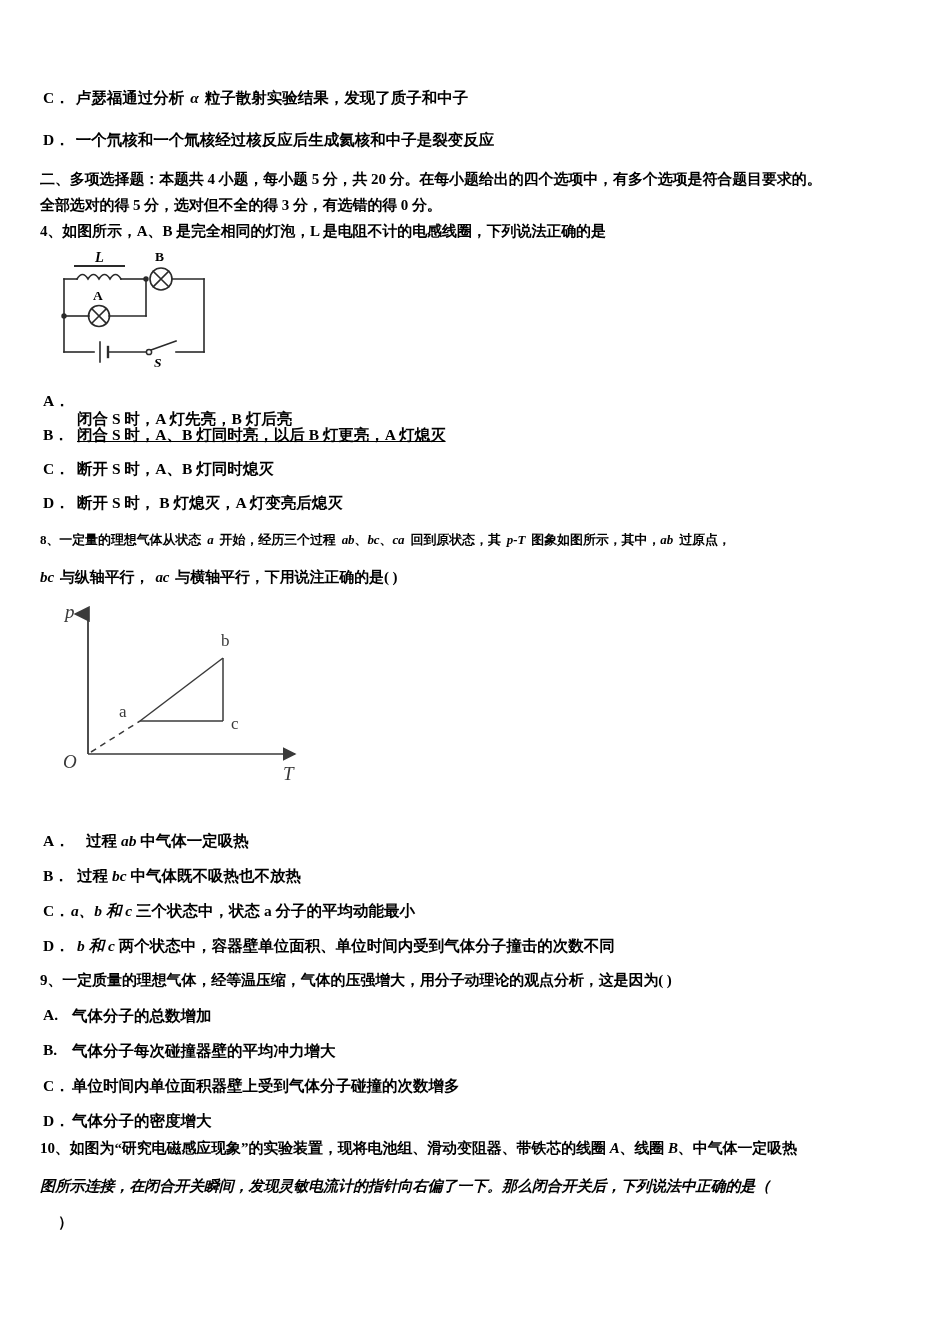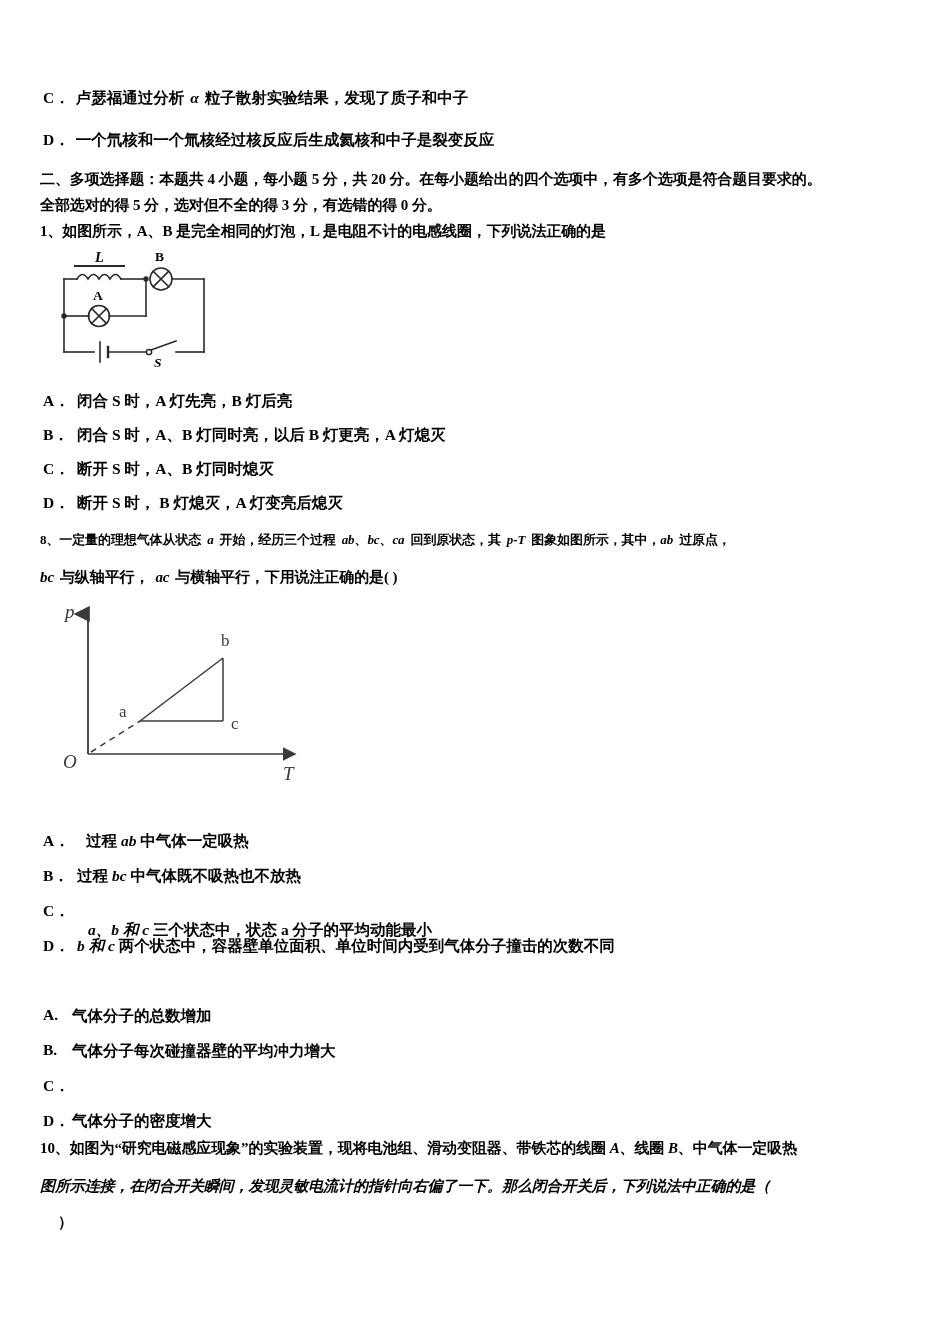--- a/index.html
+++ b/index.html
@@ -80,7 +80,7 @@
   <div class="para-line" style="left:40px; top:170px; font-size:15px;">二、多项选择题：本题共 4 小题，每小题 5 分，共 20 分。在每小题给出的四个选项中，有多个选项是符合题目要求的。</div>
   <div class="para-line" style="left:40px; top:196px; font-size:15px;">全部选对的得 5 分，选对但不全的得 3 分，有选错的得 0 分。</div>
 
-  <div class="para-line" style="left:40px; top:222px; font-size:15px;">1、如图所示，A、B 是完全相同的灯泡，L 是电阻不计的电感线圈，下列说法正确的是</div>
+  <div class="para-line" style="left:40px; top:222px; font-size:15px;">4、如图所示，A、B 是完全相同的灯泡，L 是电阻不计的电感线圈，下列说法正确的是</div>
 
   <div class="circuit-fig">
     <svg width="180" height="122" viewBox="0 0 180 122">

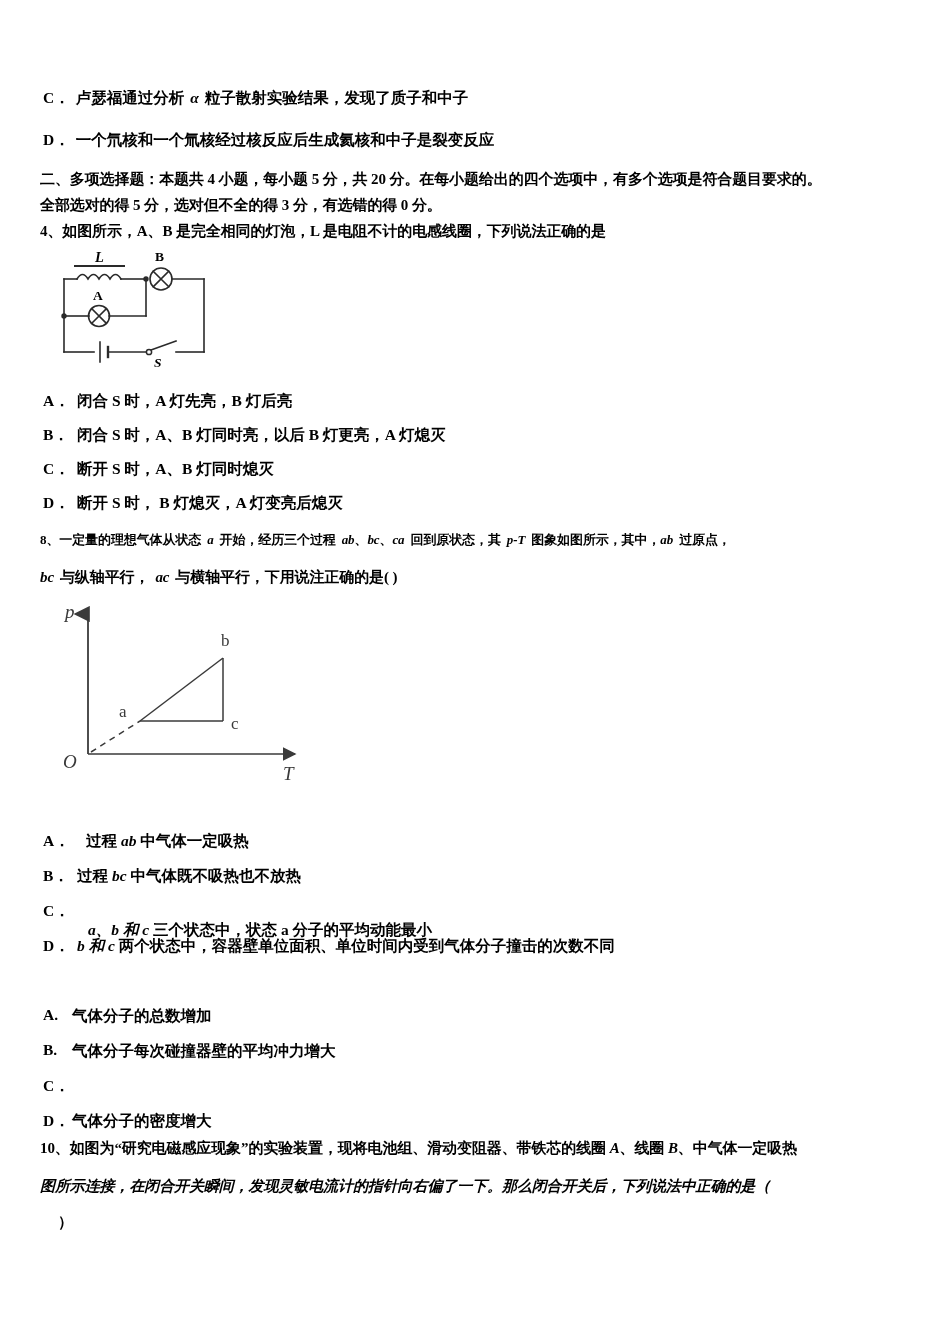--- a/index.html
+++ b/index.html
@@ -139,7 +139,7 @@
   </div>
 
   <div class="opt-letter" style="left:43px; top:391px;">A．</div>
-  <div class="body-line" style="left:77px; top:391px;">闭合 S 时，A 灯先亮，B 灯后亮</div>
+  <div class="body-line" style="left:77px; top:409px;">闭合 S 时，A 灯先亮，B 灯后亮</div>
 
   <div class="opt-letter" style="left:43px; top:425px;">B．</div>
   <div class="body-line" style="left:77px; top:425px;">闭合 S 时，A、B 灯同时亮，以后 B 灯更亮，A 灯熄灭</div>

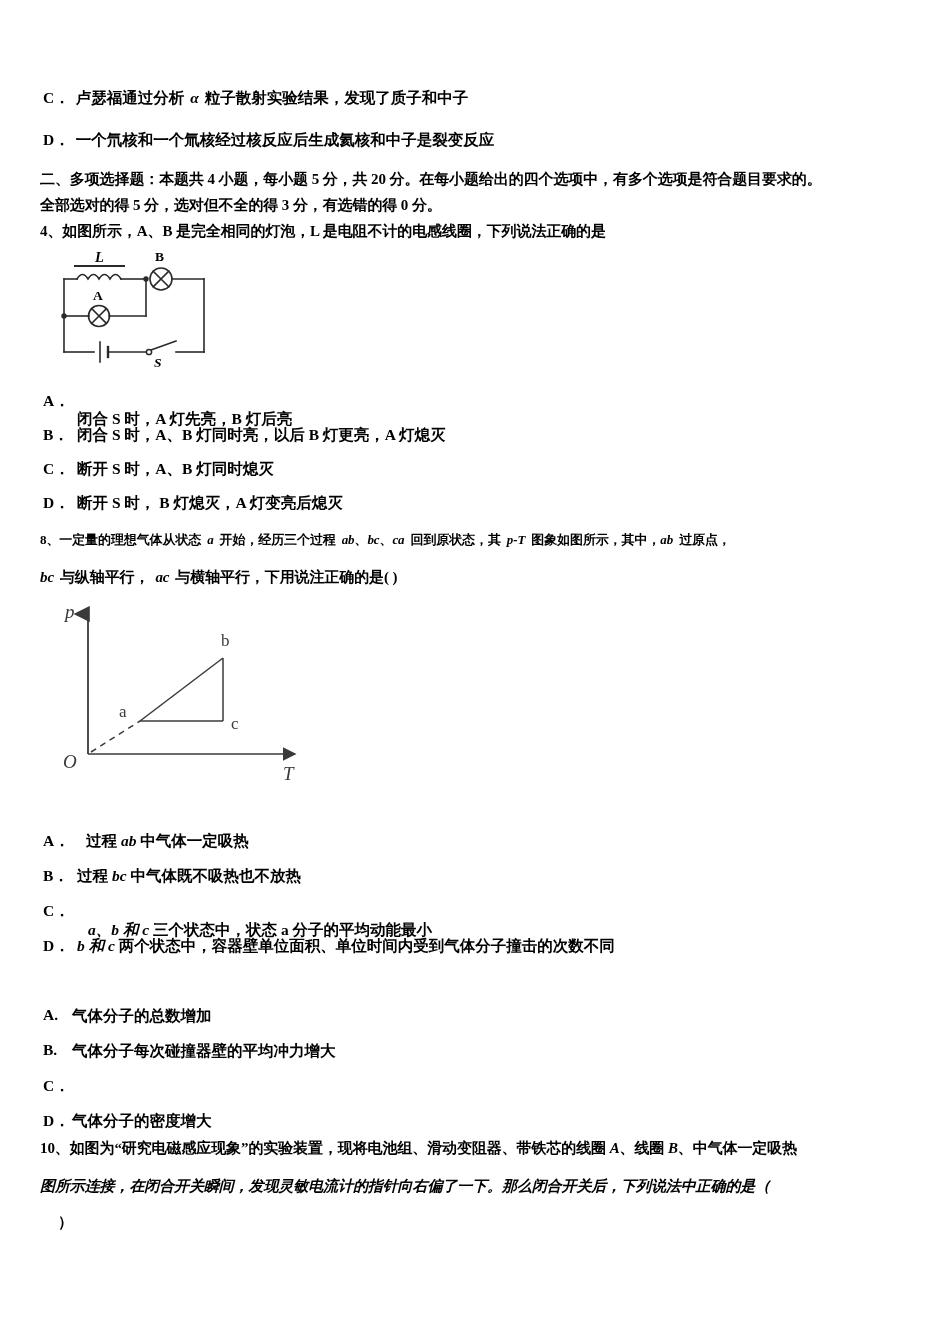--- a/index.html
+++ b/index.html
@@ -142,7 +142,7 @@
   <div class="body-line" style="left:77px; top:409px;">闭合 S 时，A 灯先亮，B 灯后亮</div>
 
   <div class="opt-letter" style="left:43px; top:425px;">B．</div>
-  <div class="body-line" style="left:77px; top:425px;">闭合 S 时，A、B 灯同时亮，以后 B 灯更亮，A 灯熄灭</div>
+  <div class="body-line" style="left:77px; top:425px;text-decoration:underline;">闭合 S 时，A、B 灯同时亮，以后 B 灯更亮，A 灯熄灭</div>
 
   <div class="opt-letter" style="left:43px; top:459px;">C．</div>
   <div class="body-line" style="left:77px; top:459px;font-family:Liberation Serif, serif;">断开 S 时，A、B 灯同时熄灭</div>

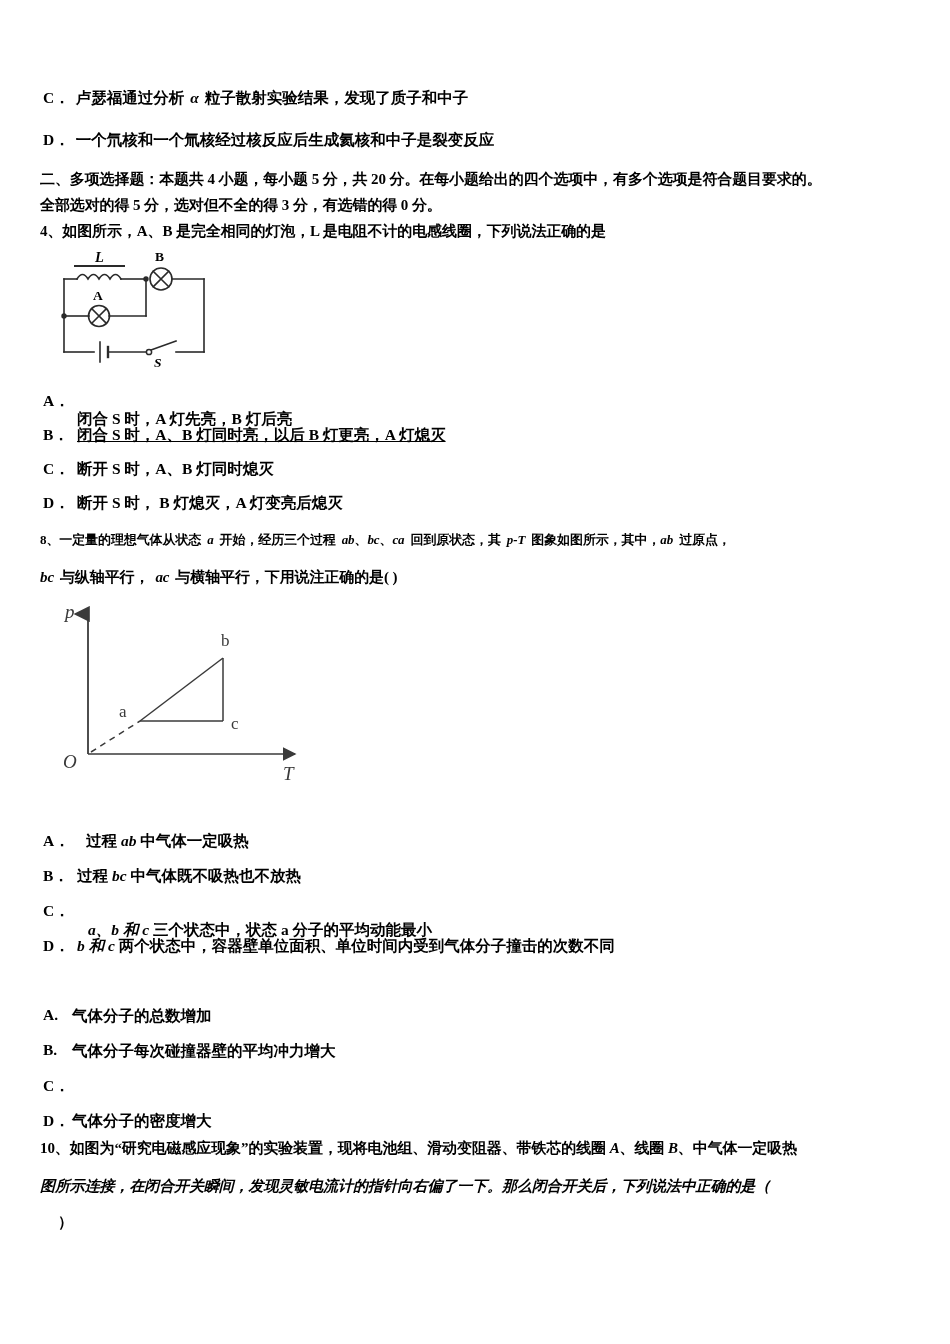--- a/index.html
+++ b/index.html
@@ -196,7 +196,7 @@
   <div class="body-line" style="left:77px; top:866px;"><span>过程 </span><i>bc</i><span> 中气体既不吸热也不放热</span></div>
 
   <div class="opt-letter" style="left:43px; top:901px;">C．</div>
-  <div class="body-line" style="left:88px; top:901px;margin-top:19px;"><span></span><i>a、b 和 c</i><span> 三个状态中，状态 a 分子的平均动能最小</span></div>
+  <div class="body-line" style="left:71px; top:901px;"><span></span><i>a、b 和 c</i><span> 三个状态中，状态 a 分子的平均动能最小</span></div>
 
   <div class="opt-letter" style="left:43px; top:936px;">D．</div>
   <div class="body-line" style="left:77px; top:936px;"><span></span><i>b 和 c</i><span> 两个状态中，容器壁单位面积、单位时间内受到气体分子撞击的次数不同</span></div>

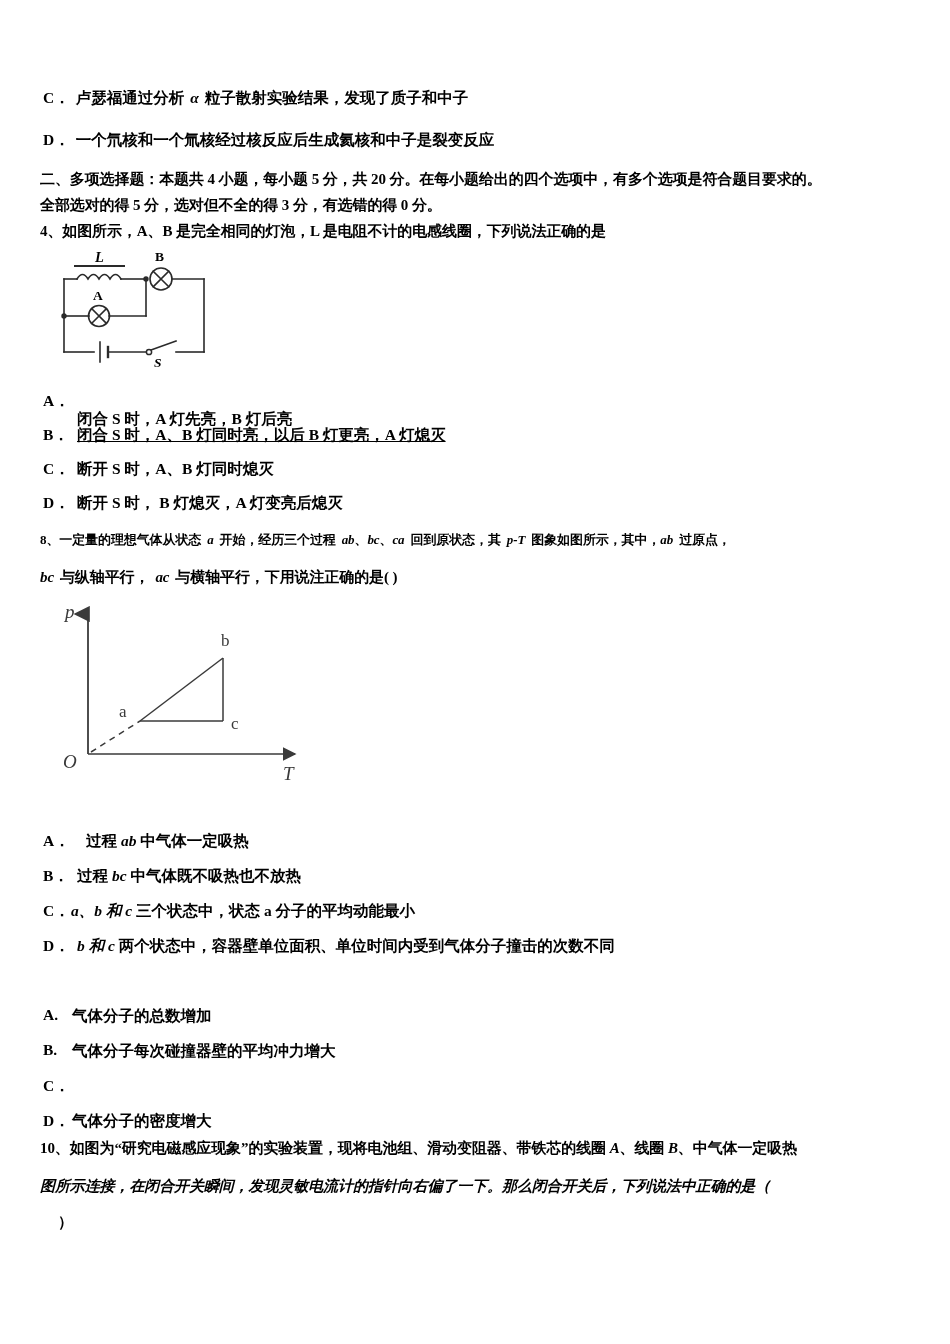--- a/index.html
+++ b/index.html
@@ -201,6 +201,7 @@
   <div class="opt-letter" style="left:43px; top:936px;">D．</div>
   <div class="body-line" style="left:77px; top:936px;"><span></span><i>b 和 c</i><span> 两个状态中，容器壁单位面积、单位时间内受到气体分子撞击的次数不同</span></div>
 
+  <div class="para-line" style="left:40px; top:971px; font-size:15px;">9、一定质量的理想气体，经等温压缩，气体的压强增大，用分子动理论的观点分析，这是因为(       )</div>
 
   <div class="opt-letter" style="left:43px; top:1006px;">A.</div>
   <div class="body-line" style="left:72px; top:1006px;">气体分子的总数增加</div>

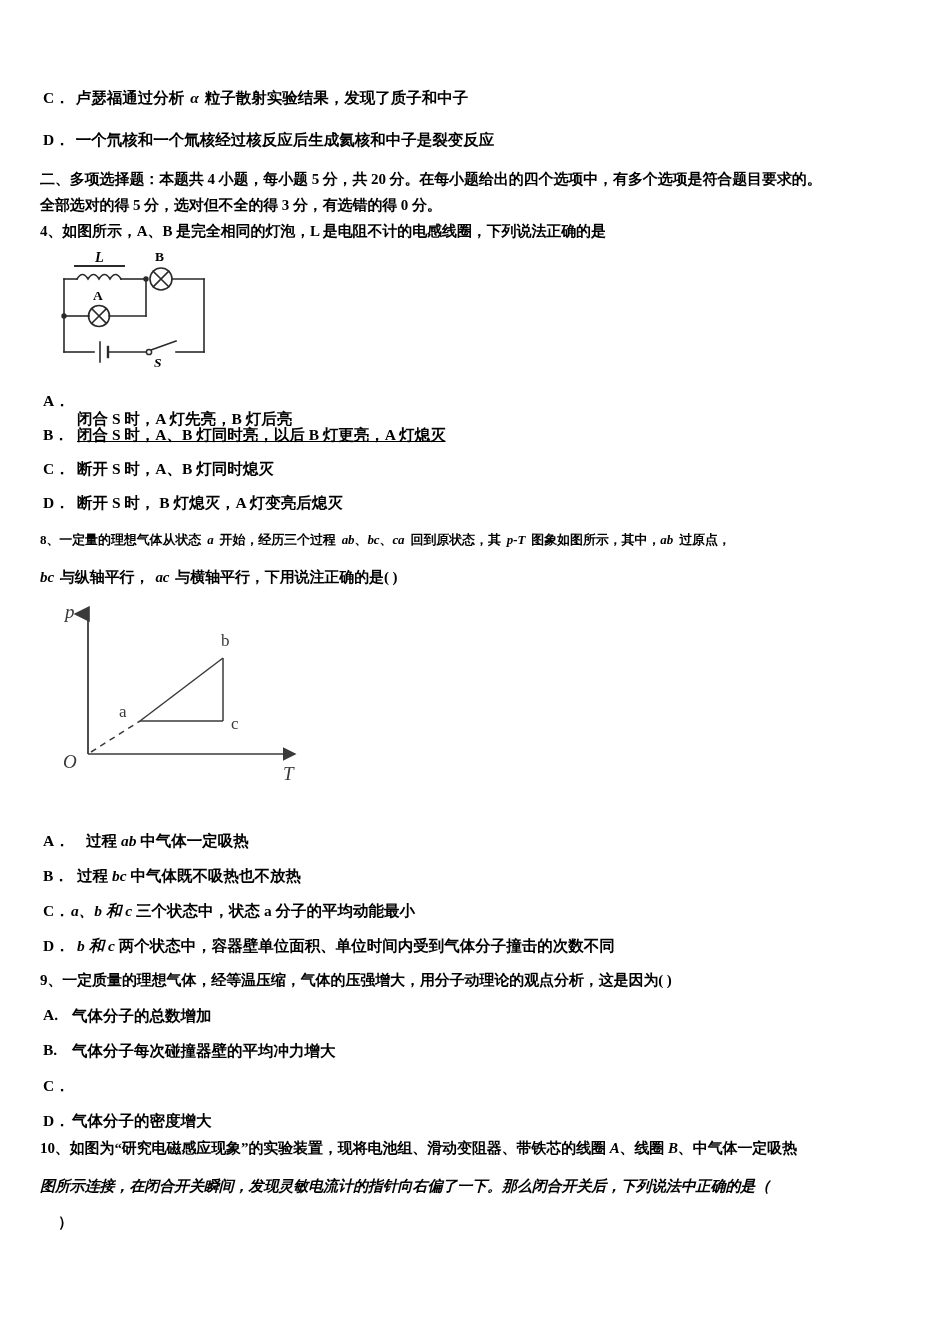--- a/index.html
+++ b/index.html
@@ -210,6 +210,7 @@
   <div class="body-line" style="left:72px; top:1041px;">气体分子每次碰撞器壁的平均冲力增大</div>
 
   <div class="opt-letter" style="left:43px; top:1076px;">C．</div>
+  <div class="body-line" style="left:72px; top:1076px;">单位时间内单位面积器壁上受到气体分子碰撞的次数增多</div>
 
   <div class="opt-letter" style="left:43px; top:1111px;">D．</div>
   <div class="body-line" style="left:72px; top:1111px;">气体分子的密度增大</div>

